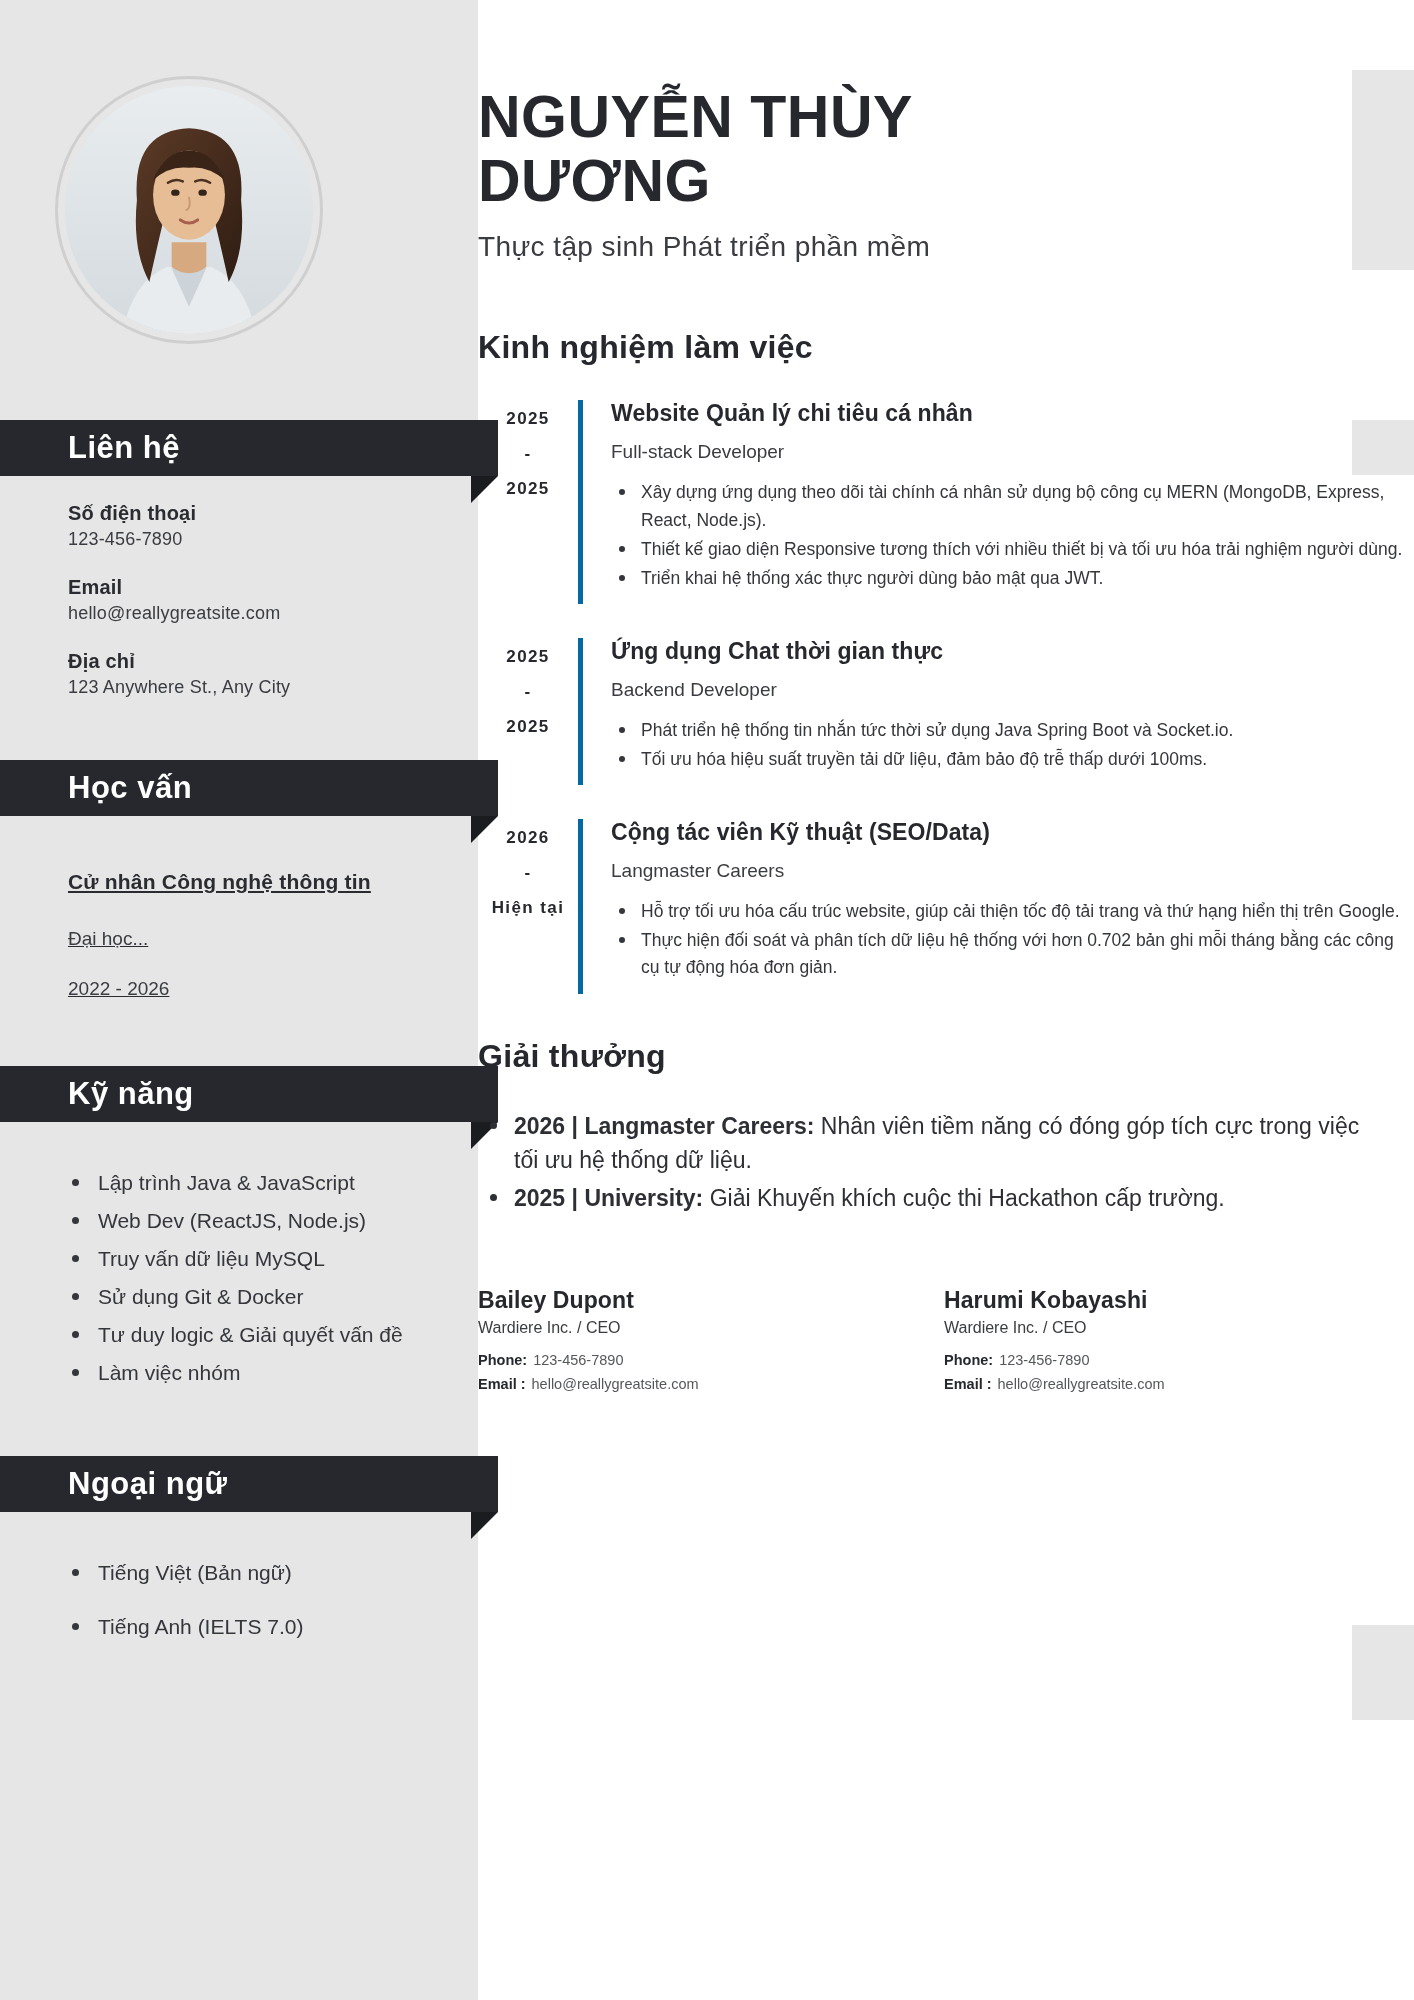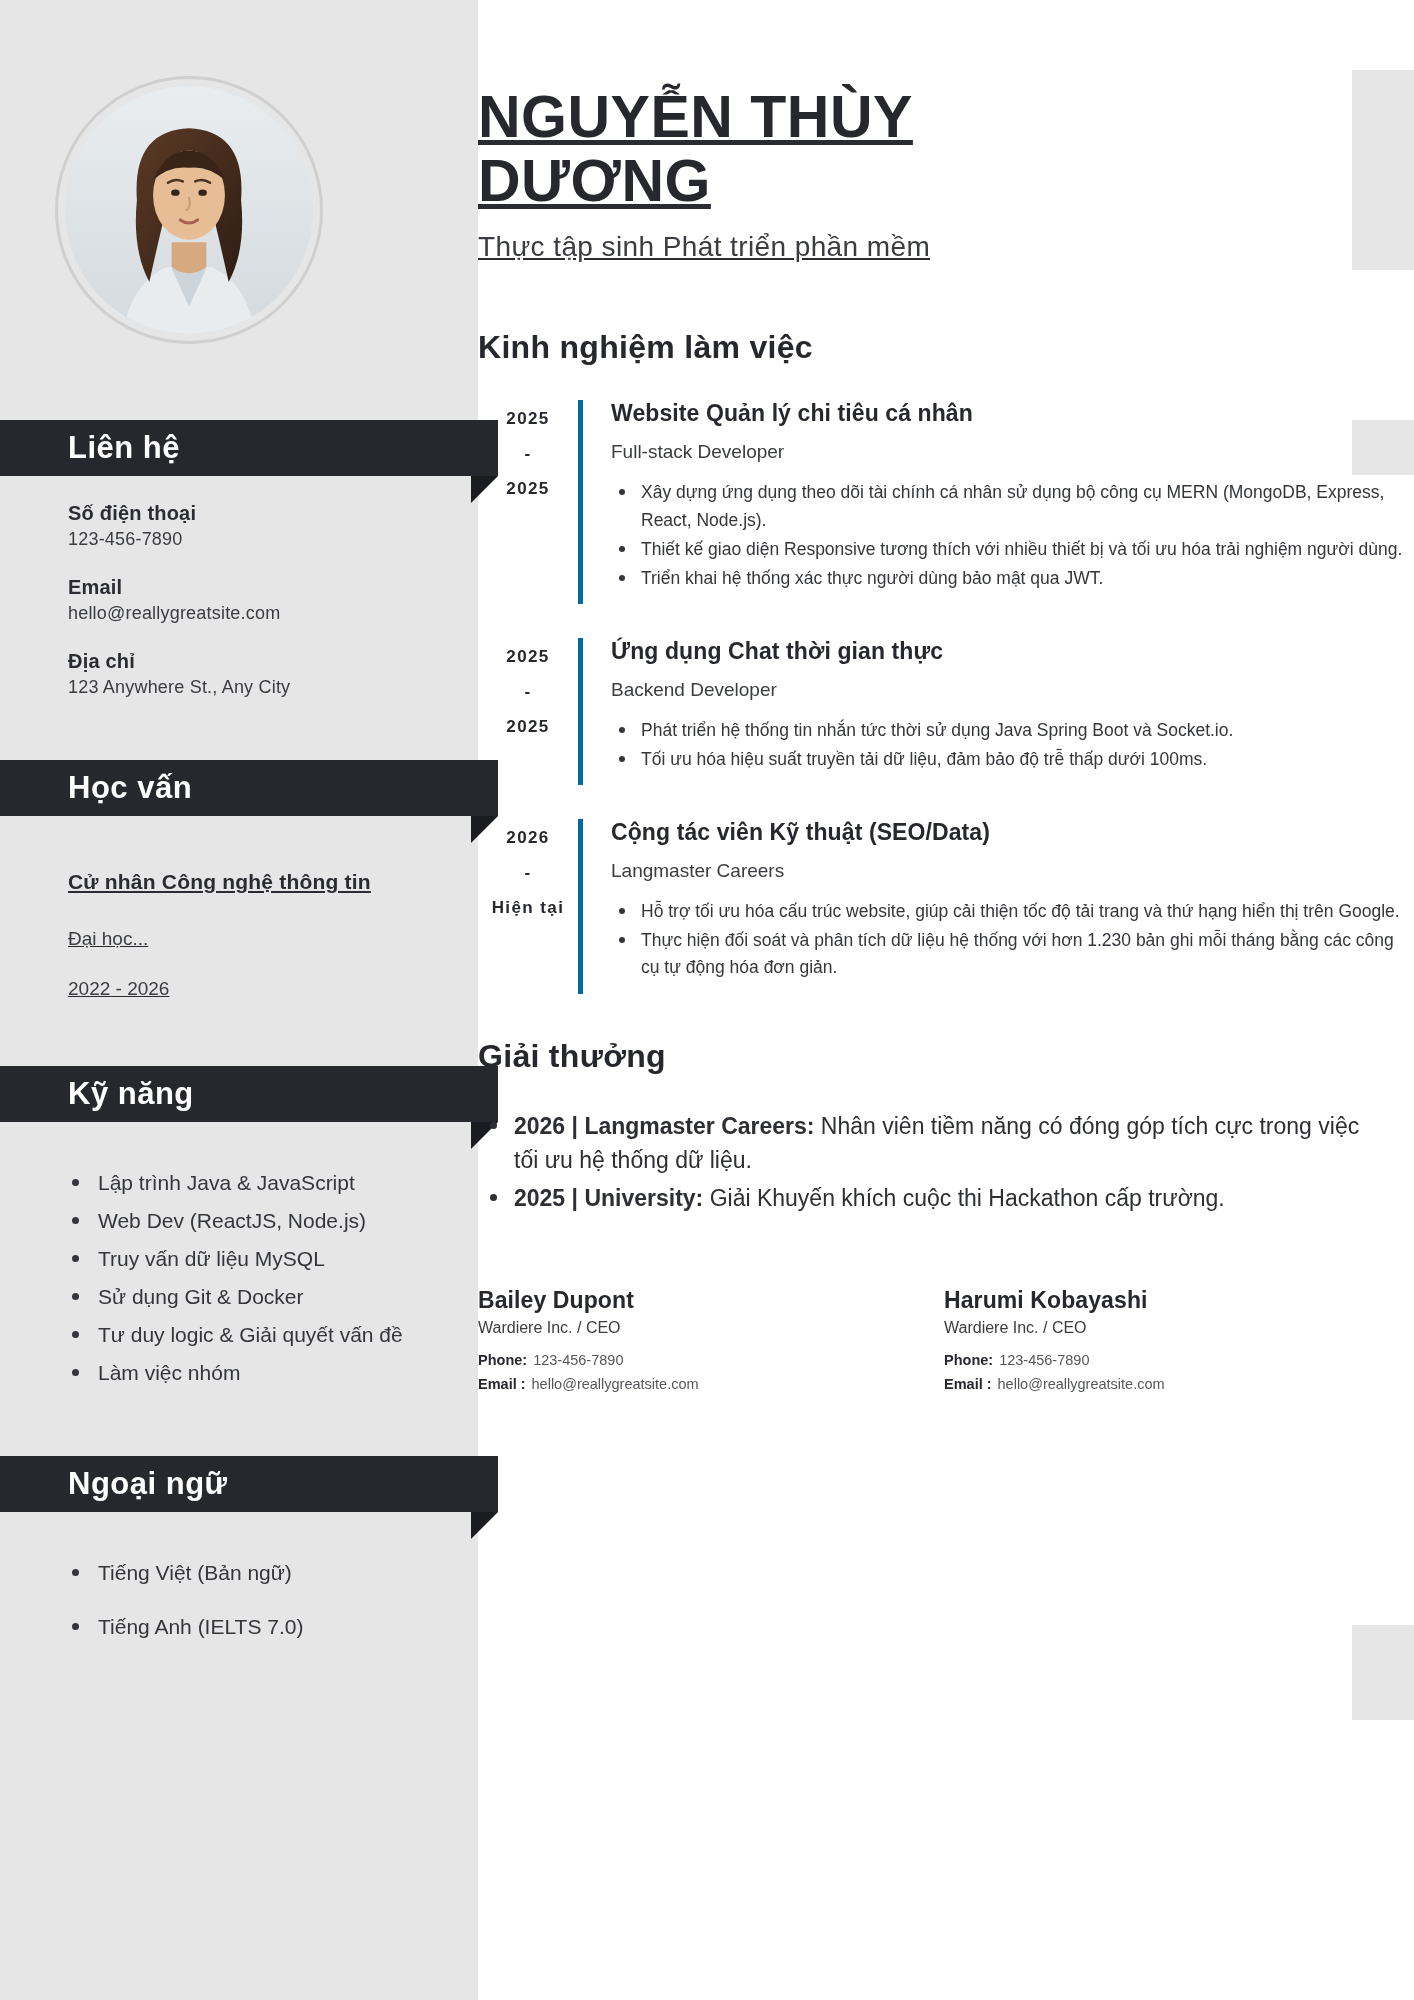--- a/index.html
+++ b/index.html
@@ -139,7 +139,7 @@
     height: 2000px;
   }
 
-  .header-block { padding: 86px 60px 0 0; text-decoration: underline; }
+  .header-block { padding: 86px 60px 0 0; }
   .name {
     font-size: 59px;
     font-weight: bold;

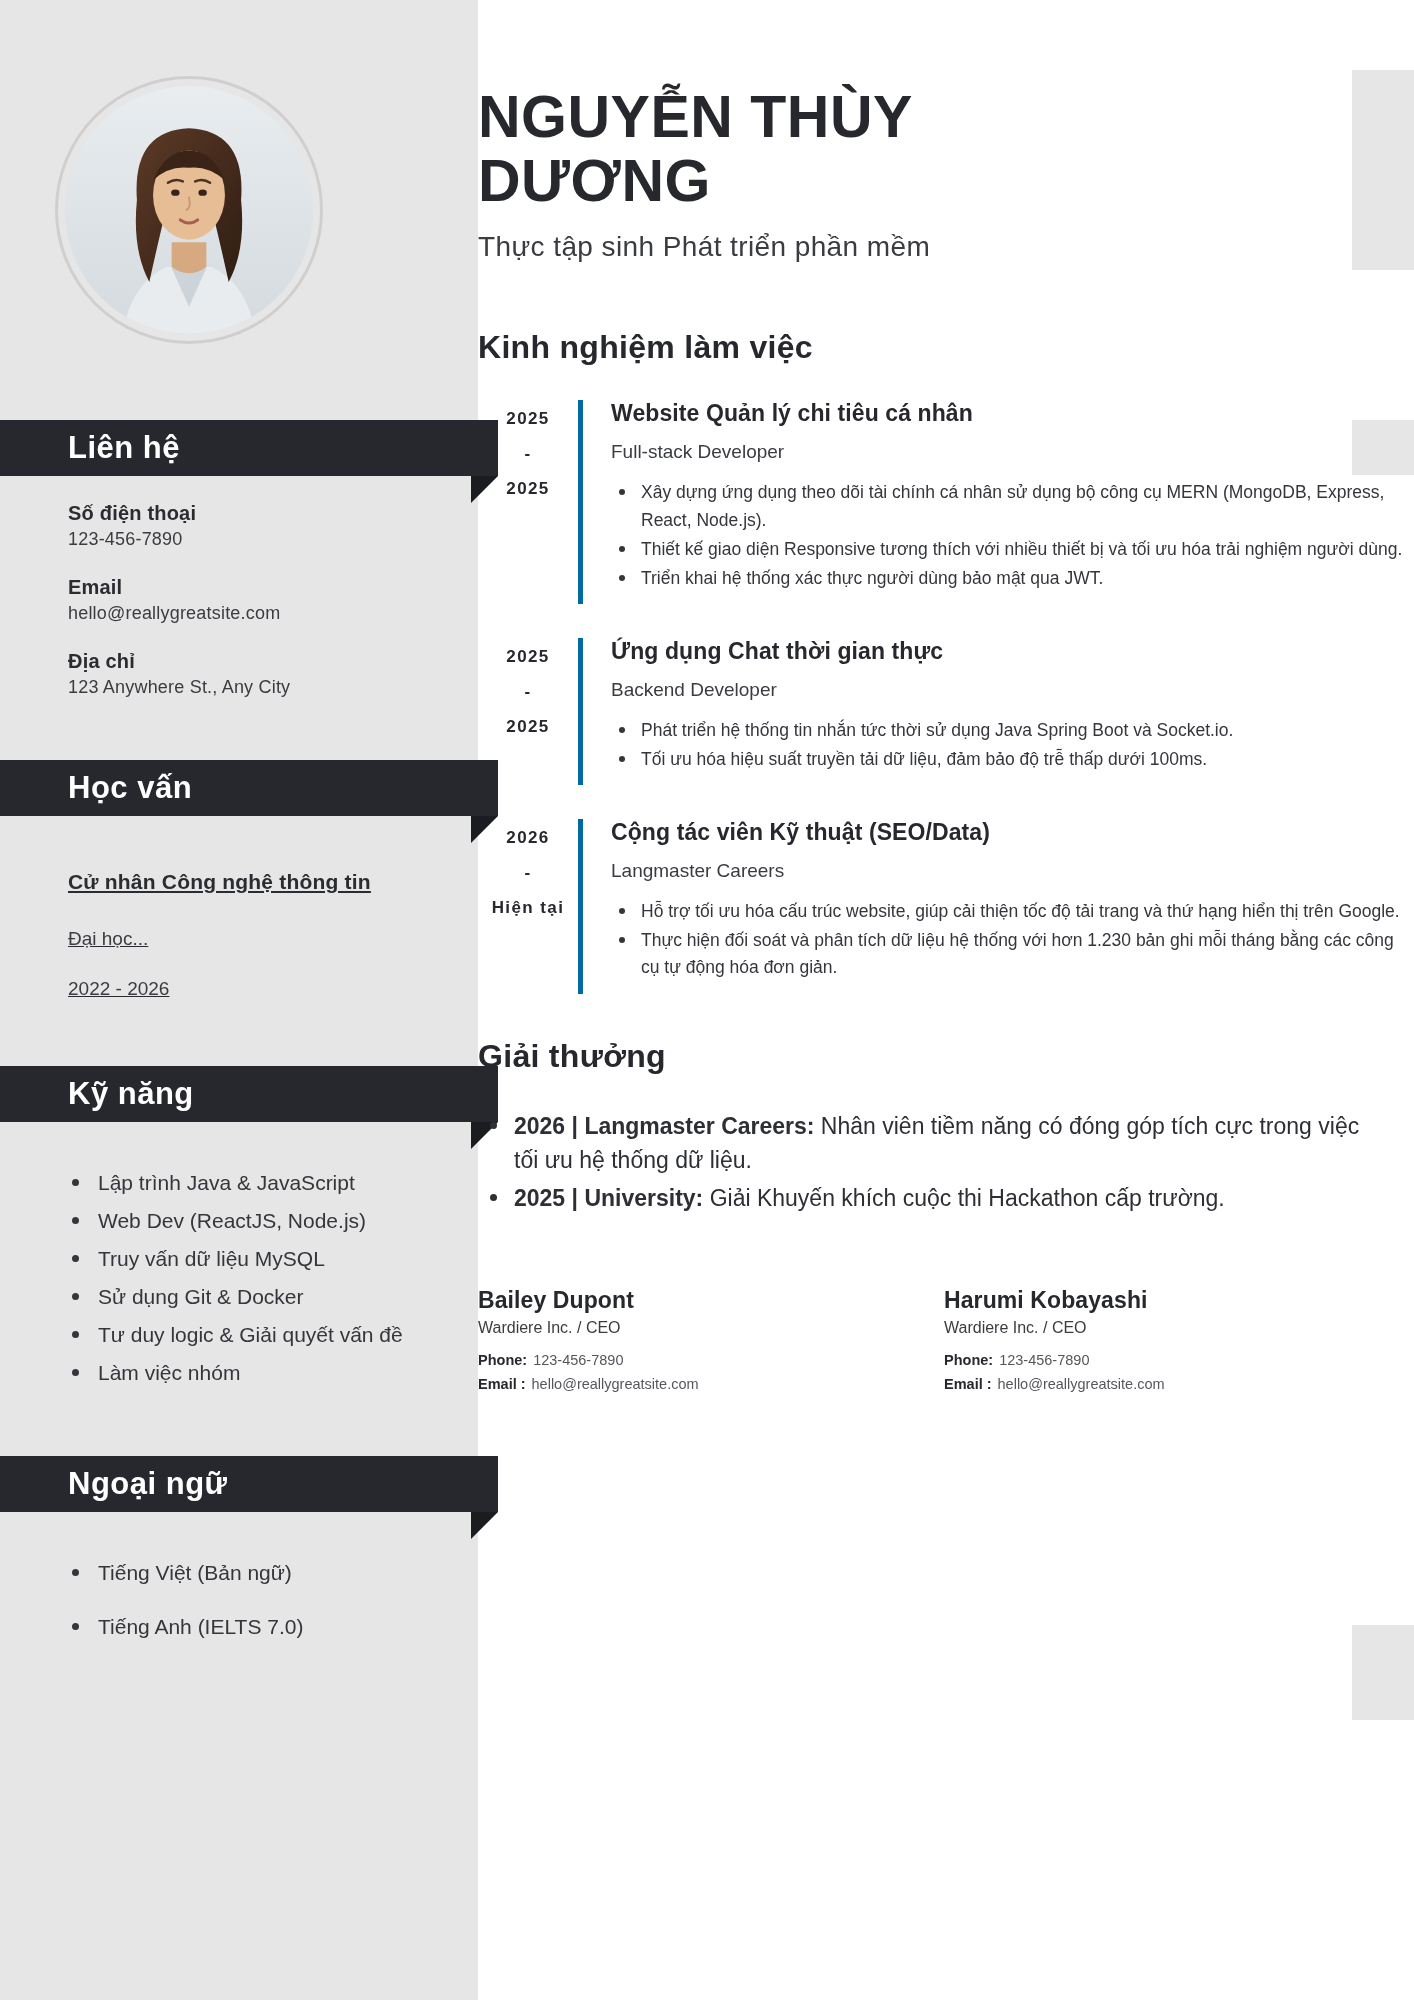--- a/index.html
+++ b/index.html
@@ -429,7 +429,7 @@
           <div class="job-sub">Langmaster Careers</div>
           <ul class="job-points">
             <li>Hỗ trợ tối ưu hóa cấu trúc website, giúp cải thiện tốc độ tải trang và thứ hạng hiển thị trên Google.</li>
-            <li>Thực hiện đối soát và phân tích dữ liệu hệ thống với hơn 1.230 bản ghi mỗi tháng bằng các công cụ tự động hóa đơn giản.</li>
+            <li>Thực hiện đối soát và phân tích dữ liệu hệ thống với hơn 0.702 bản ghi mỗi tháng bằng các công cụ tự động hóa đơn giản.</li>
           </ul>
         </div>
       </div>

